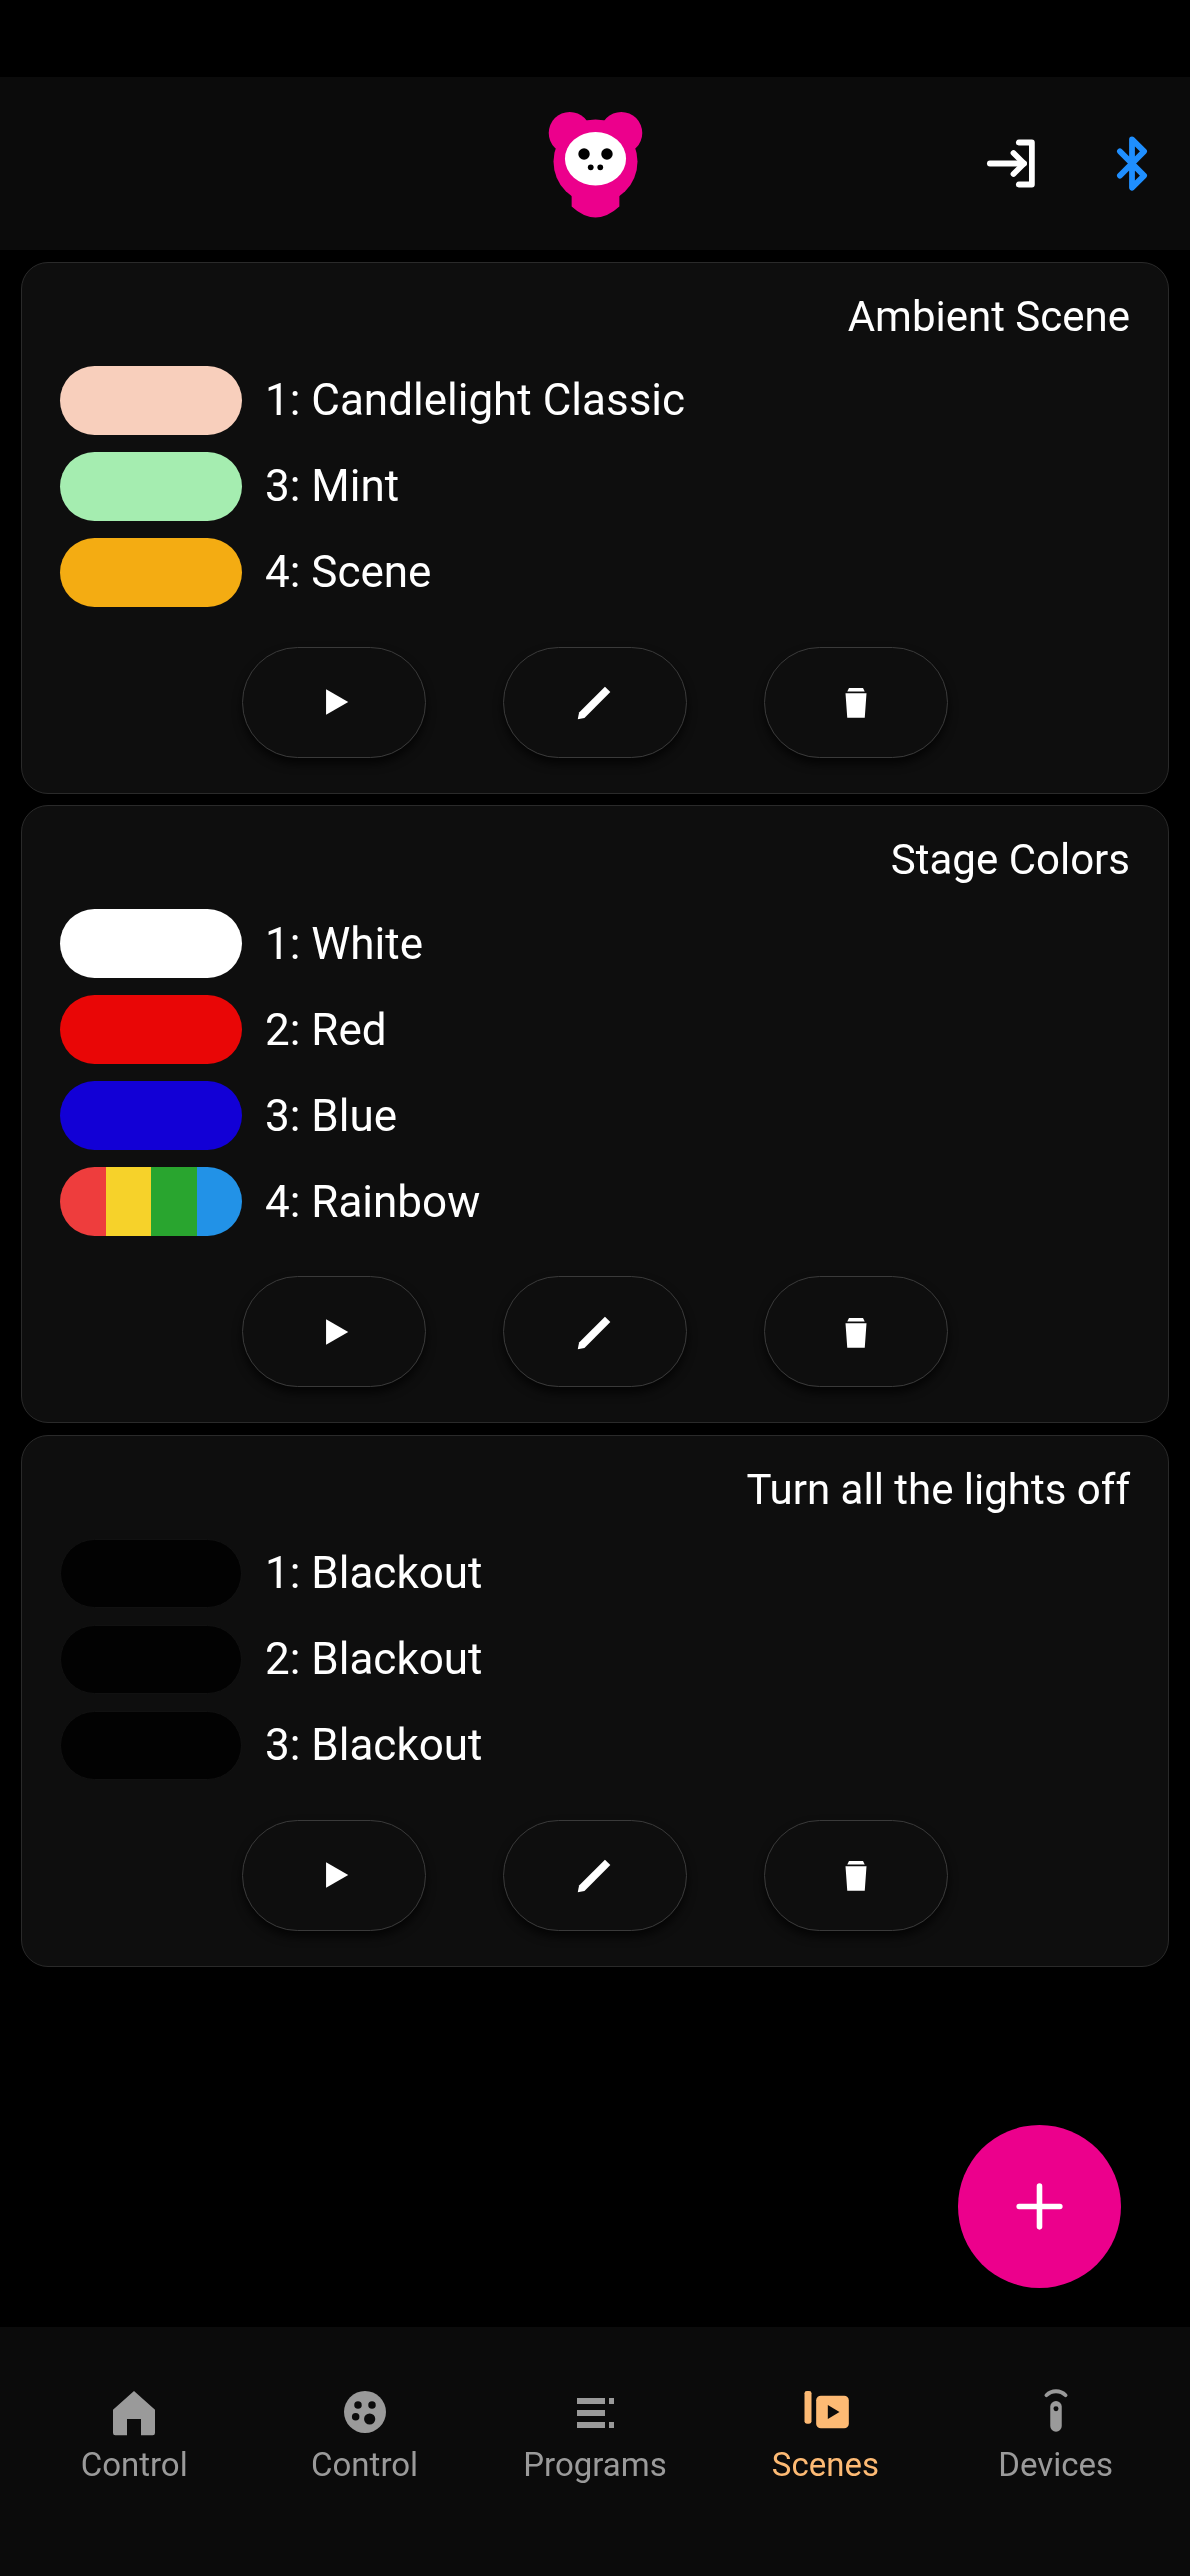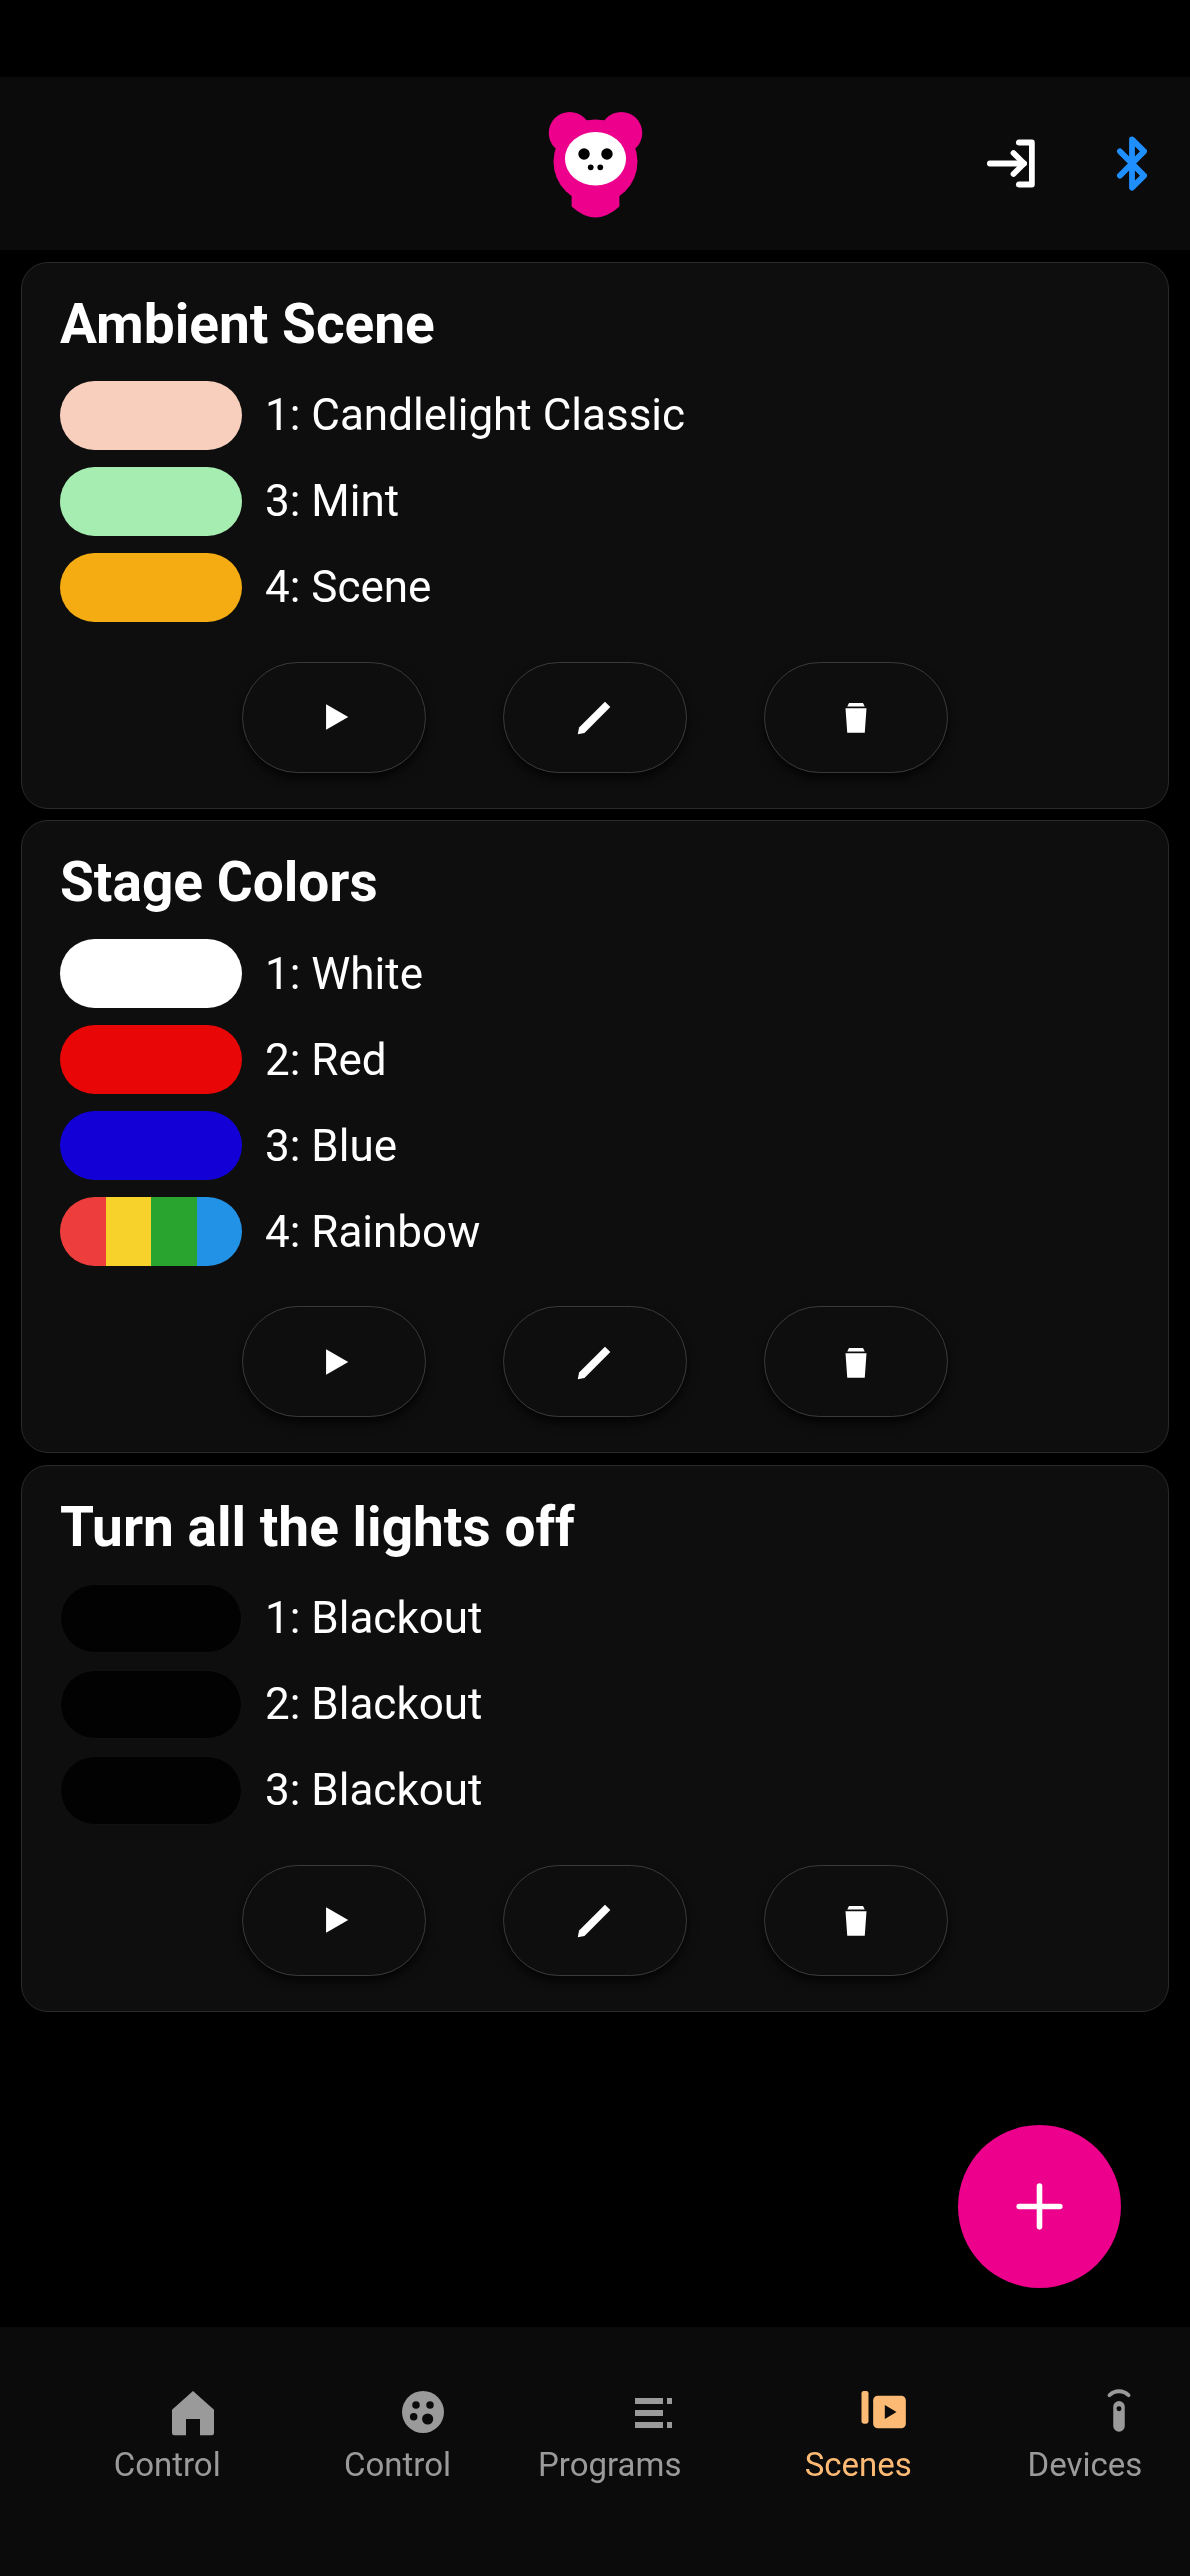--- a/index.html
+++ b/index.html
@@ -50,9 +50,9 @@
     margin-top: 11.5px;
   }
   .card-title {
-    text-align: left;
-    font-size: 55px;
-    font-weight: 700;
+    text-align: right;
+    font-size: 42px;
+    font-weight: 400;
     margin-bottom: 25px;
   }
   .row {

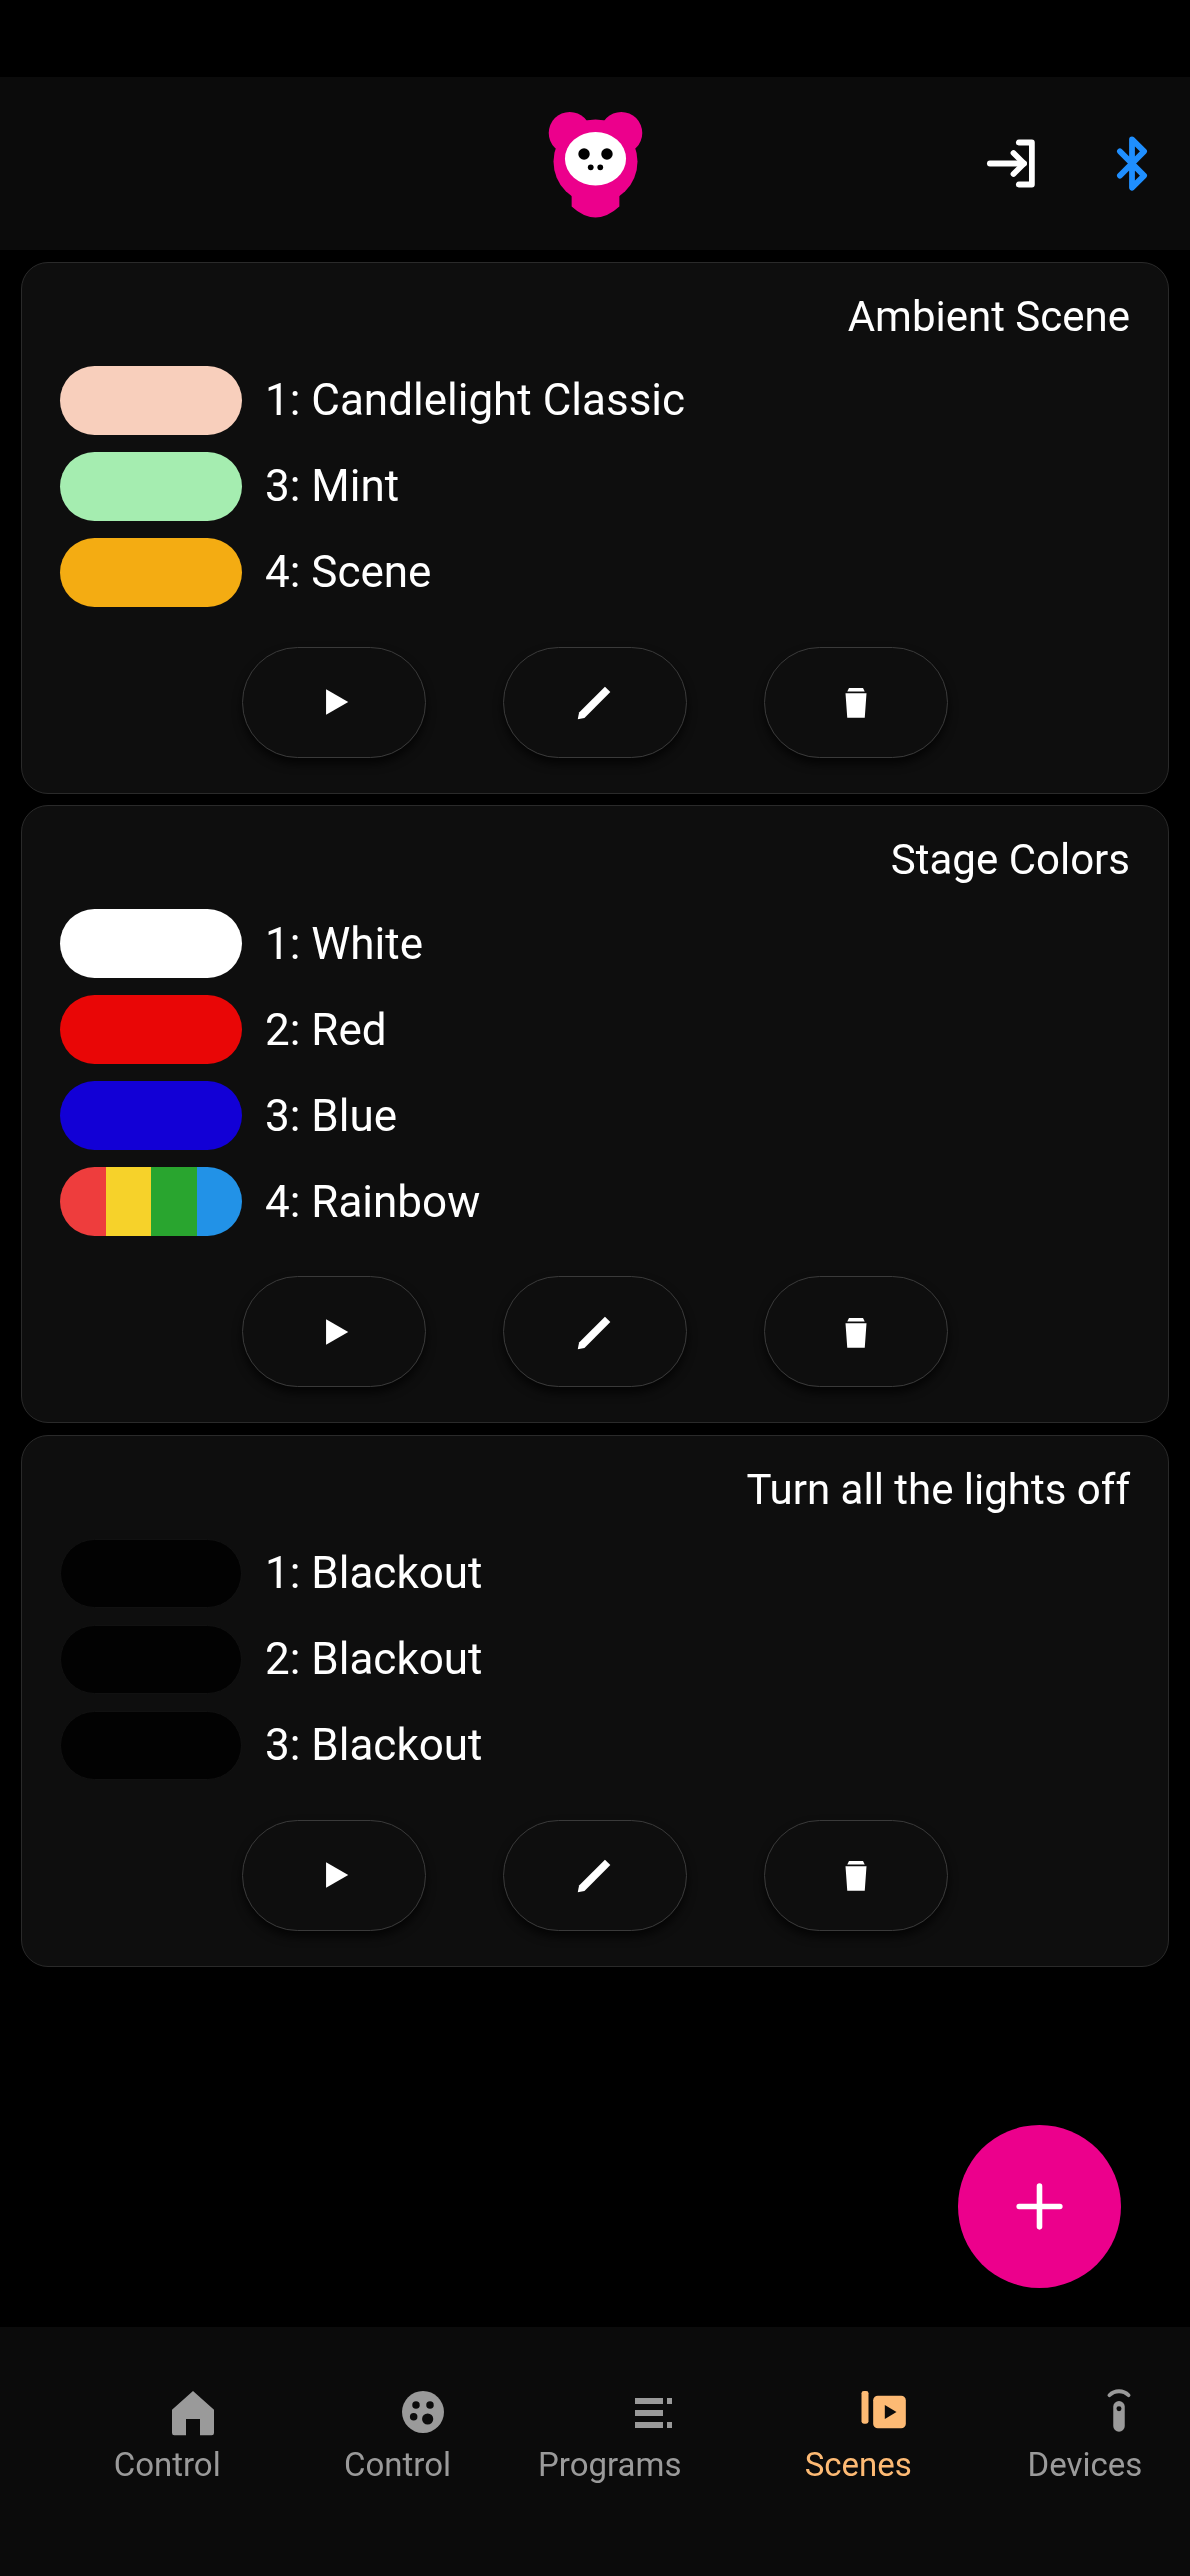--- a/index.html
+++ b/index.html
@@ -129,7 +129,7 @@
   .nav-item {
     display: flex;
     flex-direction: column;
-    align-items: flex-end;
+    align-items: center;
     gap: 2px;
     color: #9a9a9a;
     width: 173px;

